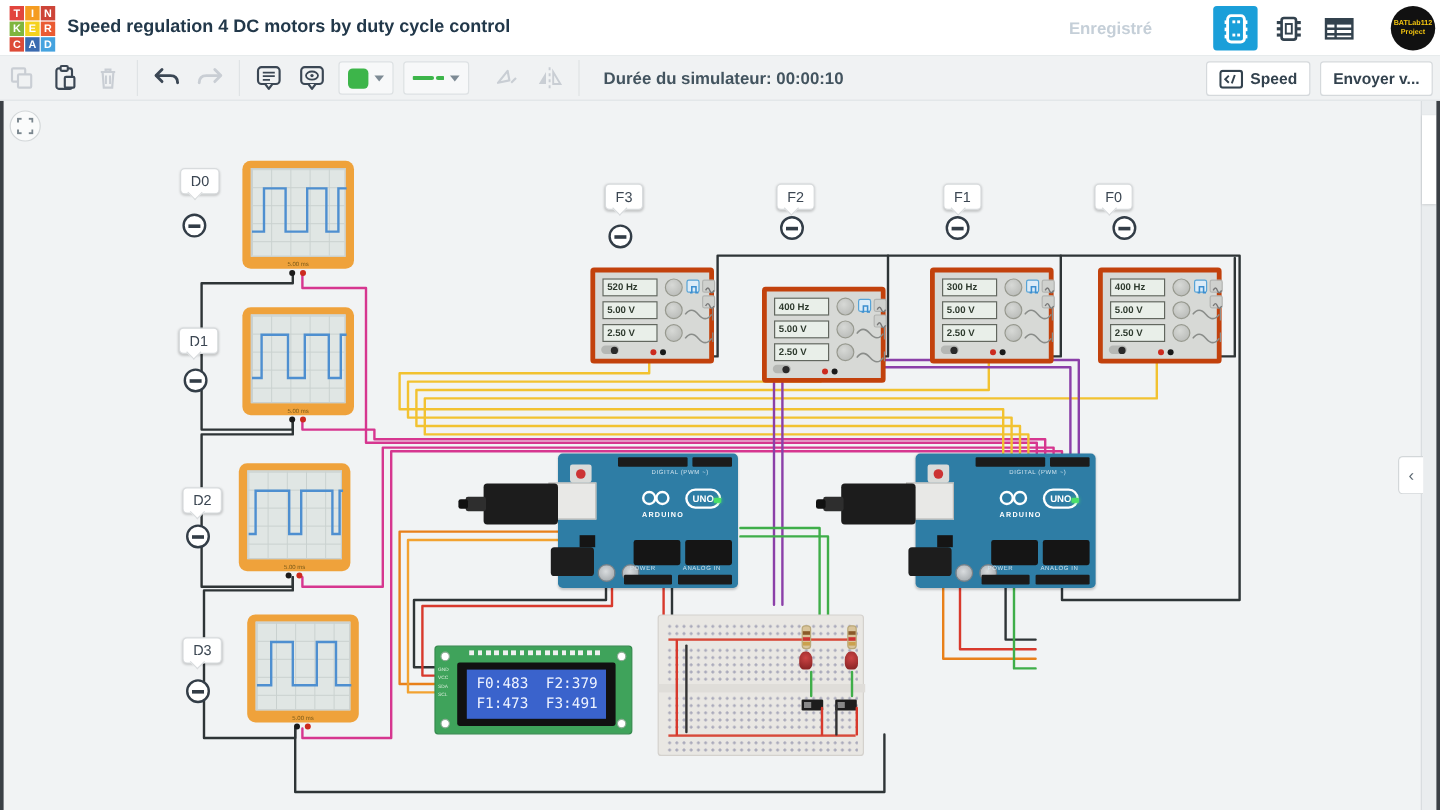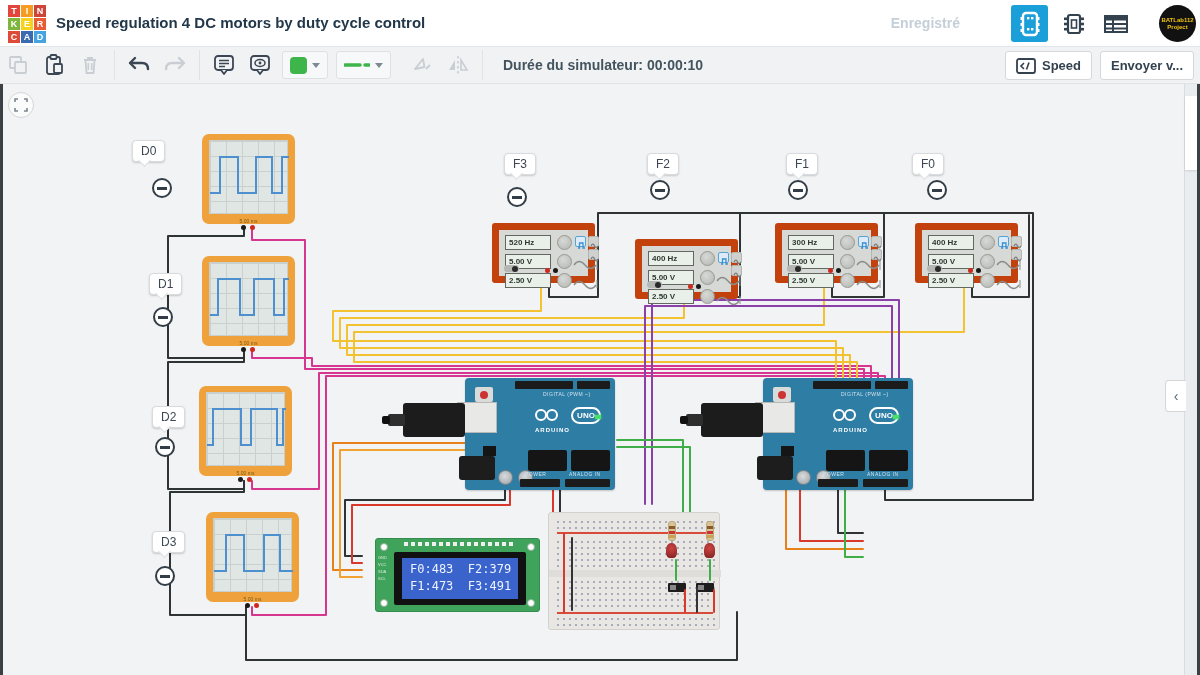--- a/index.html
+++ b/index.html
@@ -356,7 +356,7 @@
       <span class="t2"></span>
   </div>
 
-  <div class="bubble" style="left:132px;top:56px">D0</div>
+  <div class="bubble" style="left:150px;top:56px">D0</div>
   <div class="minusbtn" style="left:152px;top:94px"></div>
   <div class="bubble" style="left:149px;top:189px">D1</div>
   <div class="minusbtn" style="left:153px;top:223px"></div>

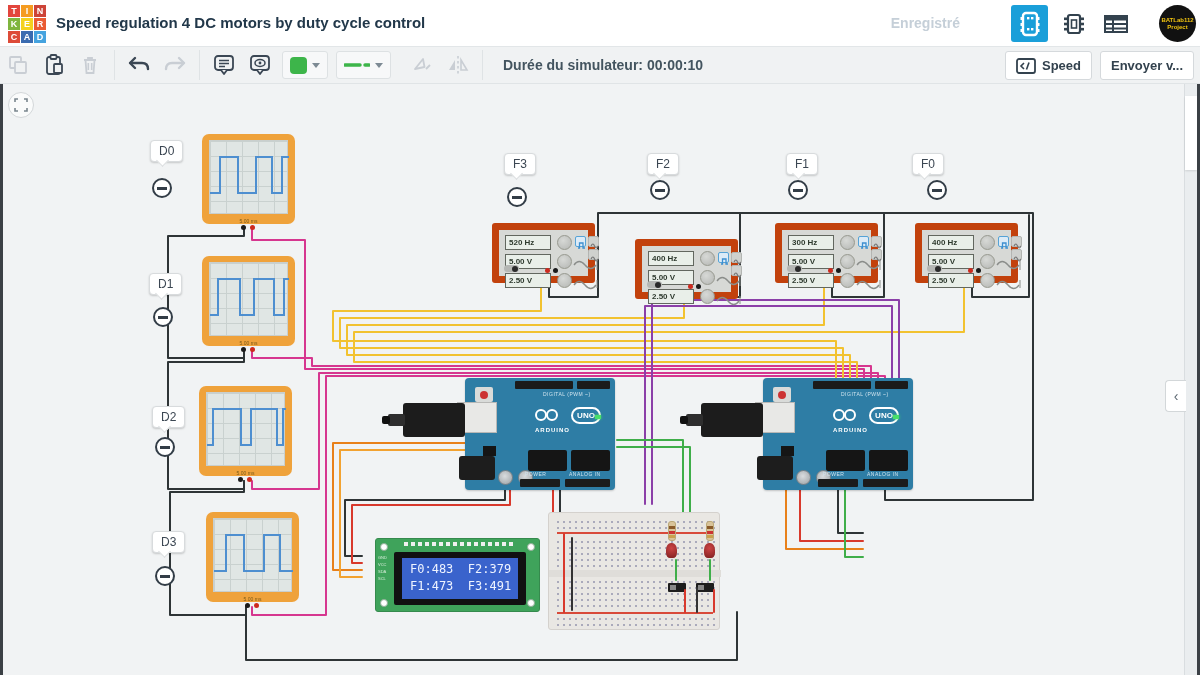--- a/index.html
+++ b/index.html
@@ -53,7 +53,7 @@
   .scope .t1 { left:39px; background:#1a1a1a; } .scope .t2 { left:48px; background:#cc2a1e; }
 
   
-  .fgen { position:absolute; width:103px; height:60px; background:#d7d9d6; border:7px solid #c2410c; border-radius:3px; z-index:5; }
+  .fgen { position:absolute; width:103px; height:80px; background:#d7d9d6; border:4px solid #c2410c; border-radius:3px; z-index:5; }
   .fgen .disp { position:absolute; left:6px; width:46px; height:15px; background:#e9efe9; border:1px solid #62675f; font-size:8px; font-weight:bold; color:#2e3a2e; line-height:13px; padding-left:3px; }
   .fgen .knob { position:absolute; left:58px; width:15px; height:15px; border-radius:50%; background:radial-gradient(circle at 40% 35%, #d7d9d6, #b4b6b3); border:1px solid #97998f; }
   .fgen .wbt { position:absolute; width:11px; height:11px; border:1px solid #b3b5b2; background:#cfd1ce; border-radius:2px; }

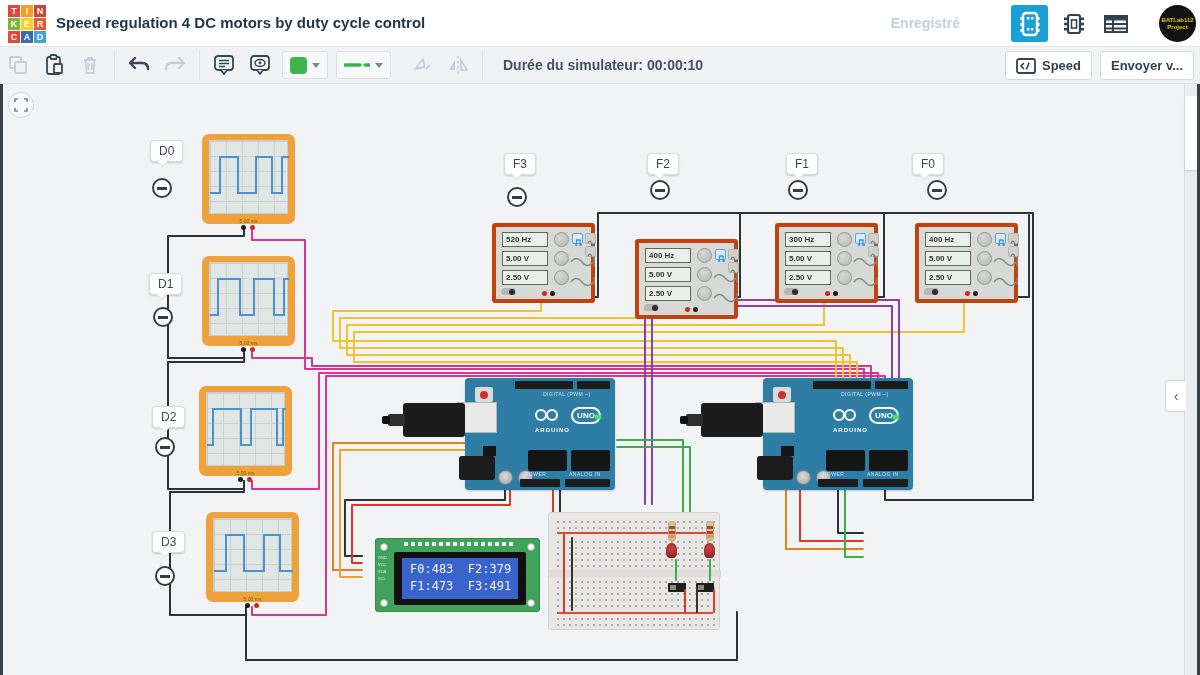--- a/index.html
+++ b/index.html
@@ -570,7 +570,7 @@
     <div class="jump" style="left:164px;top:76px;height:24px;background:#d8392c"></div>
   </div>
 
-  <div class="lcd" style="left:375px;top:454px">
+  <div class="lcd" style="left:362px;top:454px">
     <div class="hole" style="left:4px;top:4px"></div>
       <div class="hole" style="right:4px;top:4px"></div>
     <div class="hole" style="left:4px;bottom:4px"></div>

